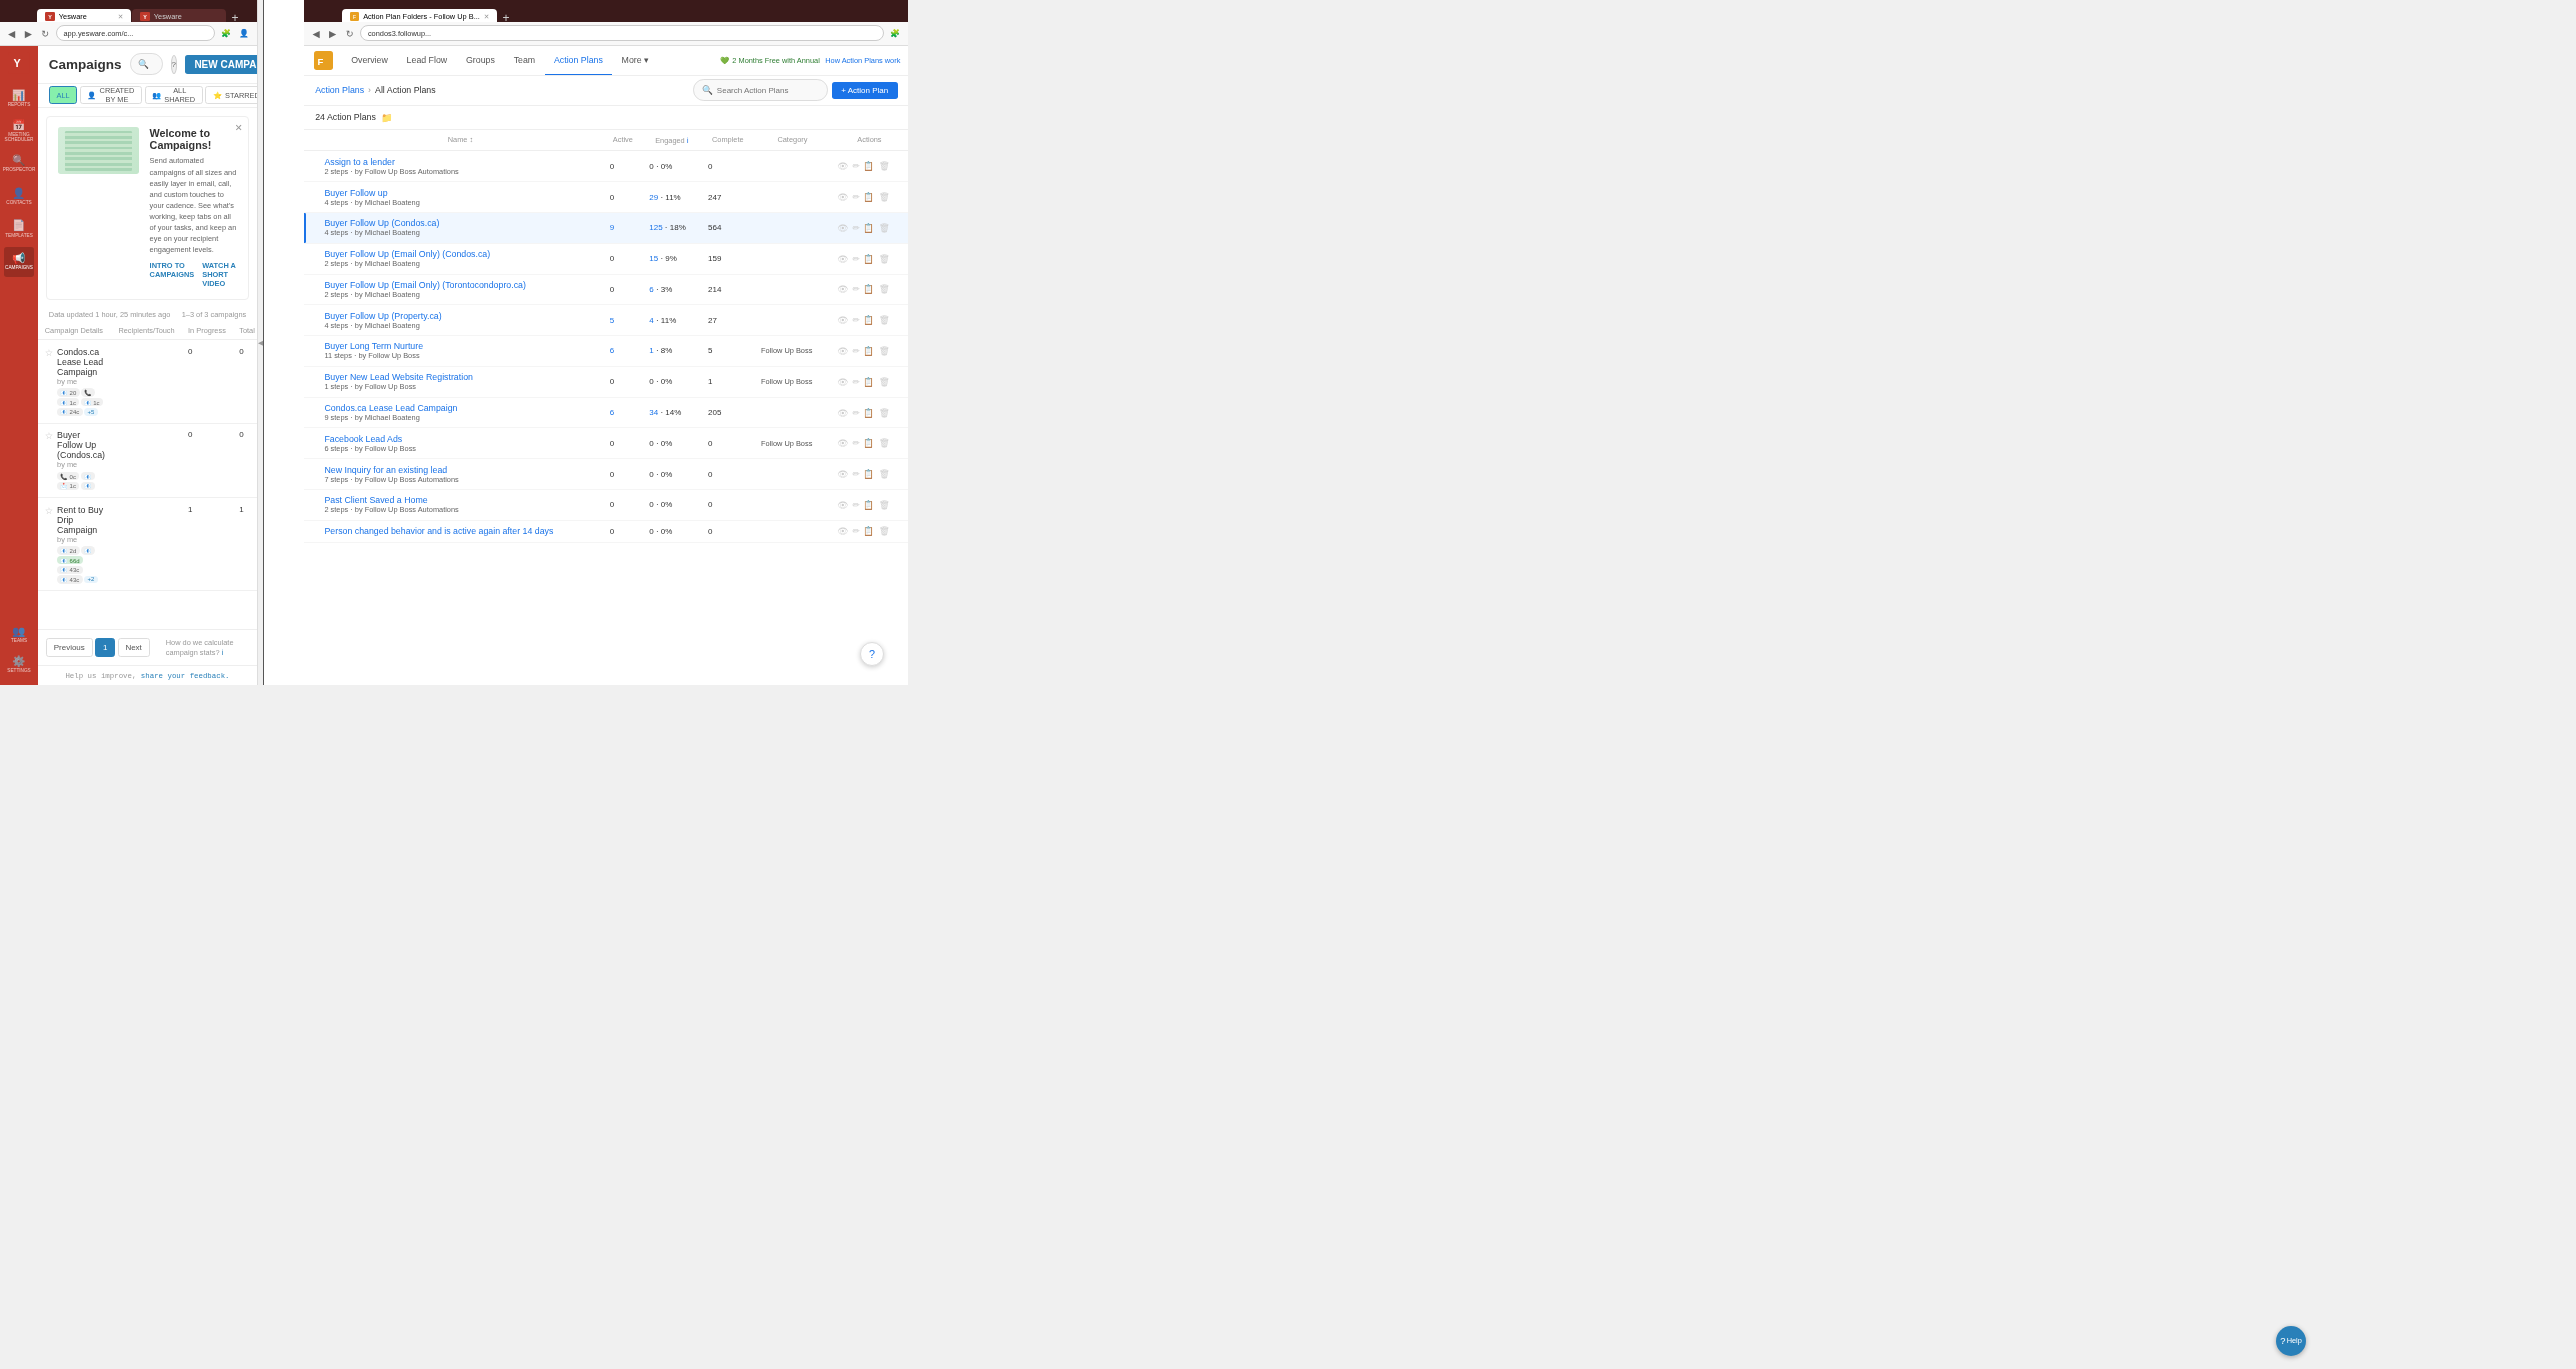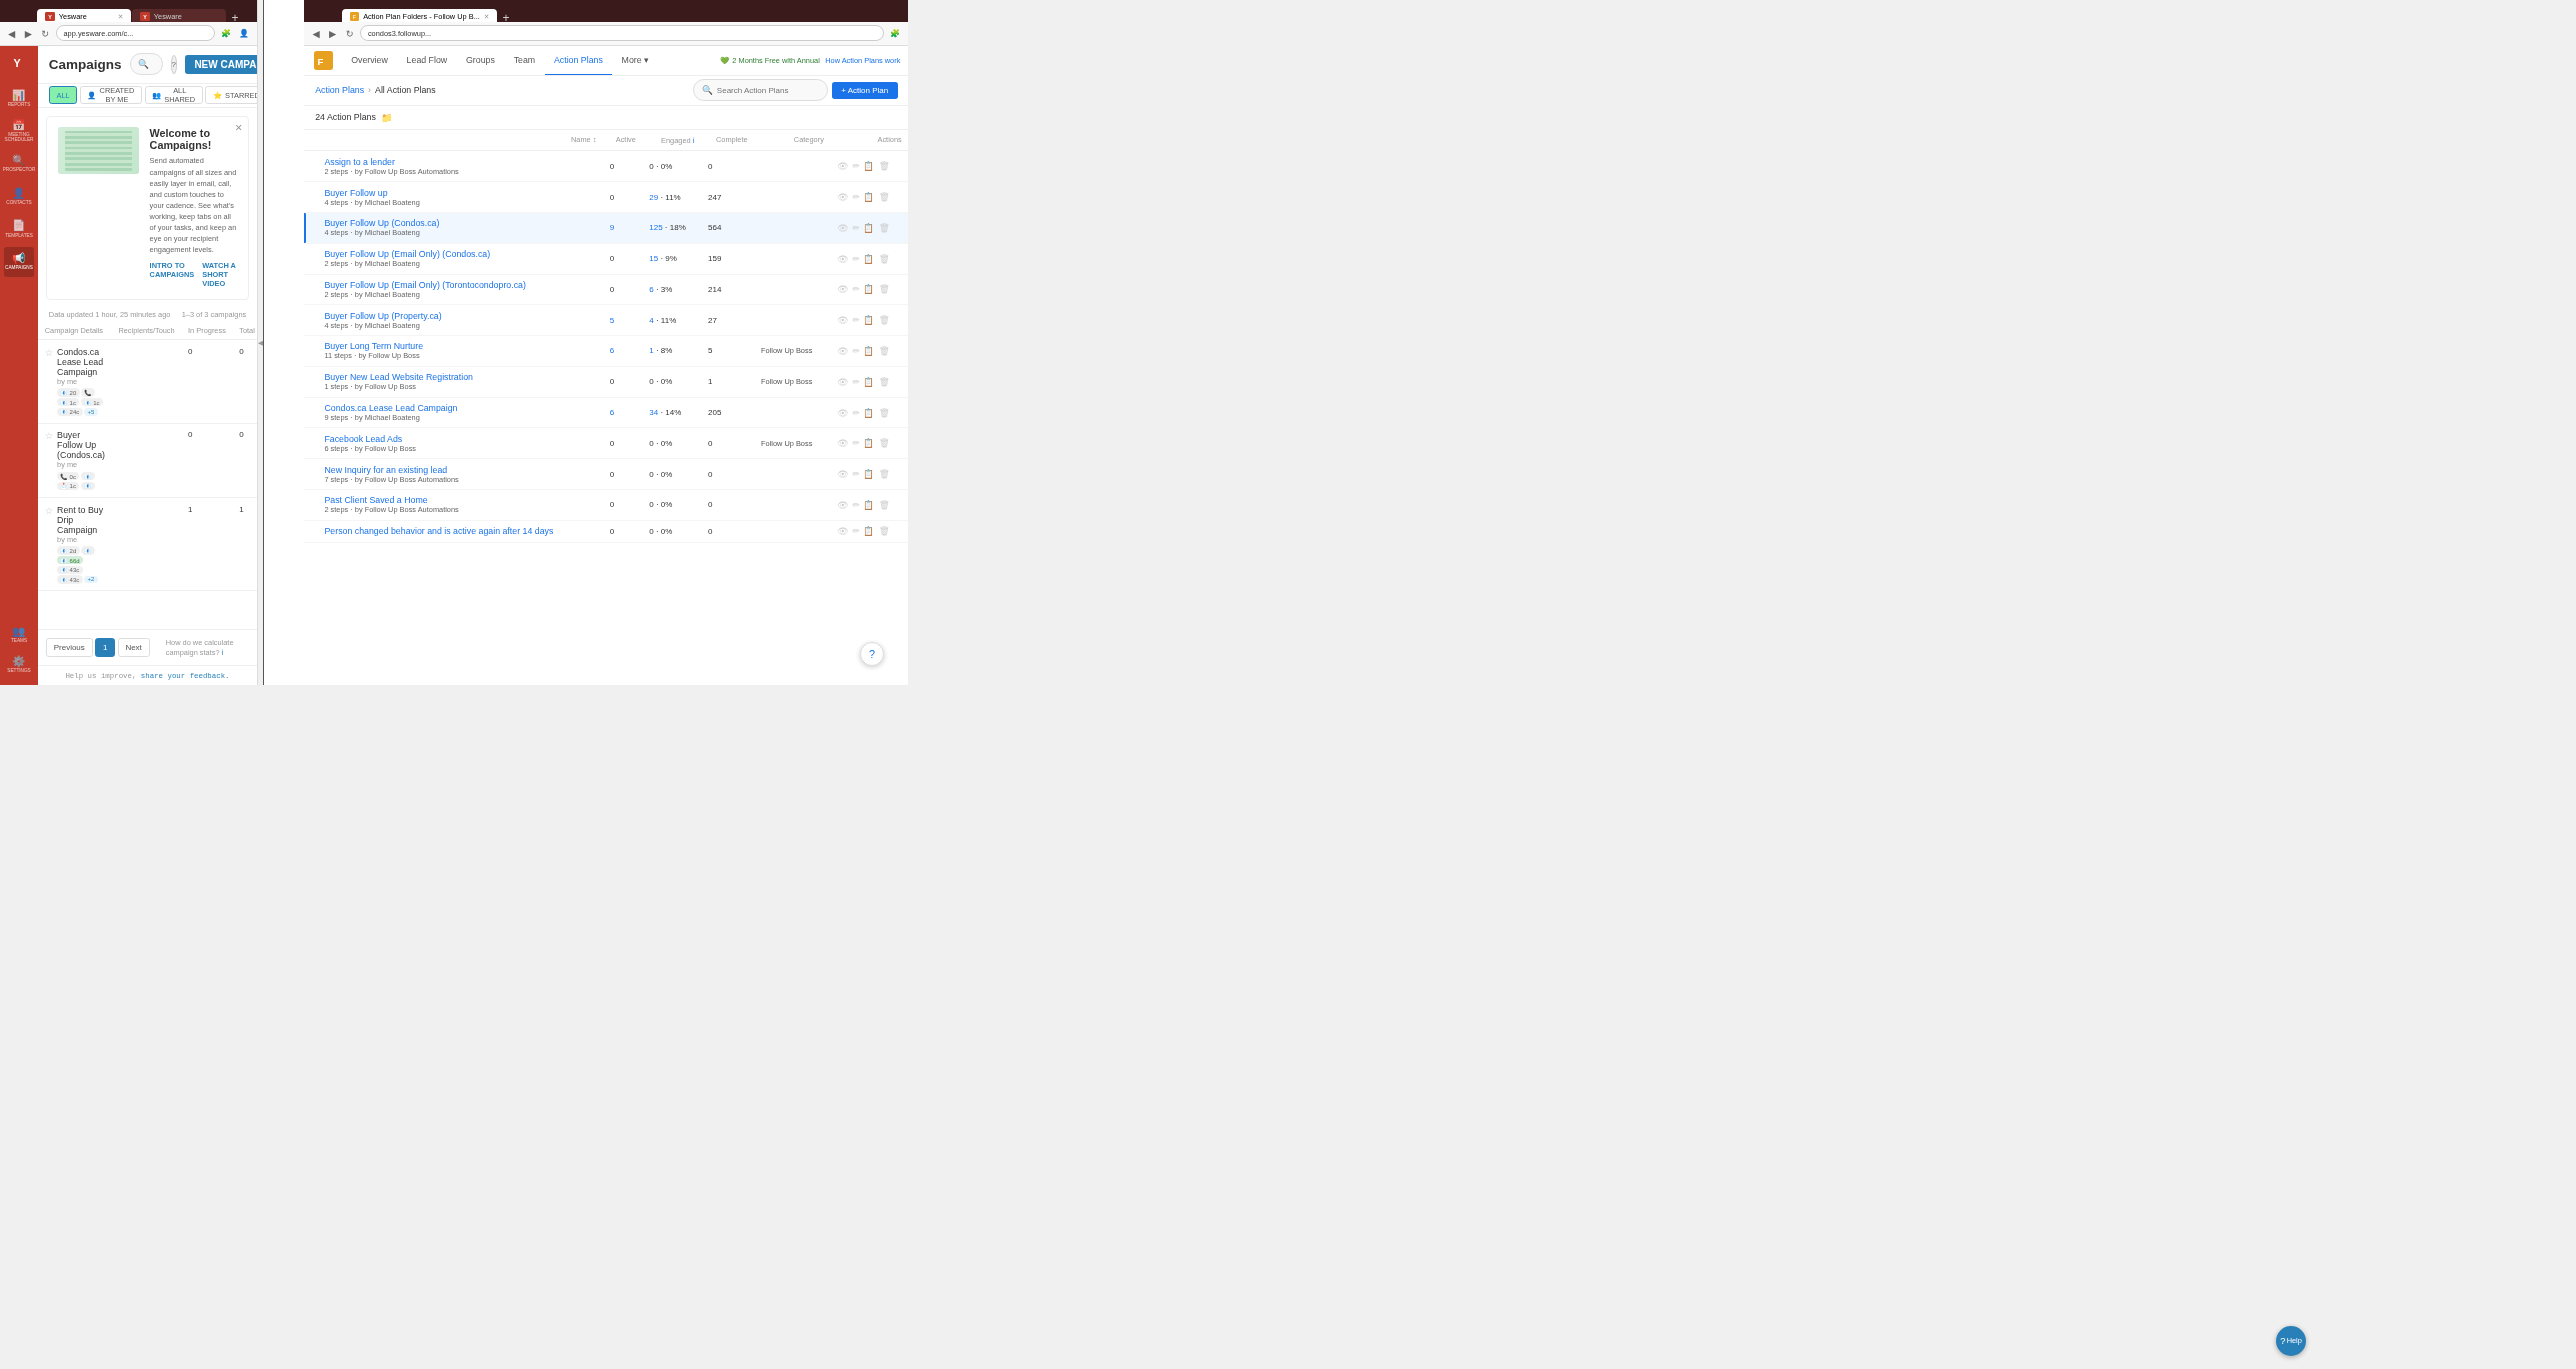--- a/index.html
+++ b/index.html
@@ -120,7 +120,7 @@
     
     .ap-table-wrap { flex: 1; overflow-y: auto; }
     .ap-table { width: 100%; border-collapse: collapse; }
-    .ap-table thead th { padding: 5.4px 6.7px; text-align: right; font-size: 7.4px; color: #999; font-weight: 500; border-bottom: 0.7px solid #eee; white-space: nowrap; }
+    .ap-table thead th { padding: 5.4px 6.7px; text-align: center; font-size: 7.4px; color: #999; font-weight: 500; border-bottom: 0.7px solid #eee; white-space: nowrap; }
     .ap-table tbody tr { border-bottom: 0.7px solid #f5f5f5; margin-top: 13px; }
     .ap-table td { padding: 5.4px 6.7px; font-size: 8px; color: #333; vertical-align: middle; }
     .ap-name { color: #1a73e8; cursor: pointer; font-size: 8.8px; }

